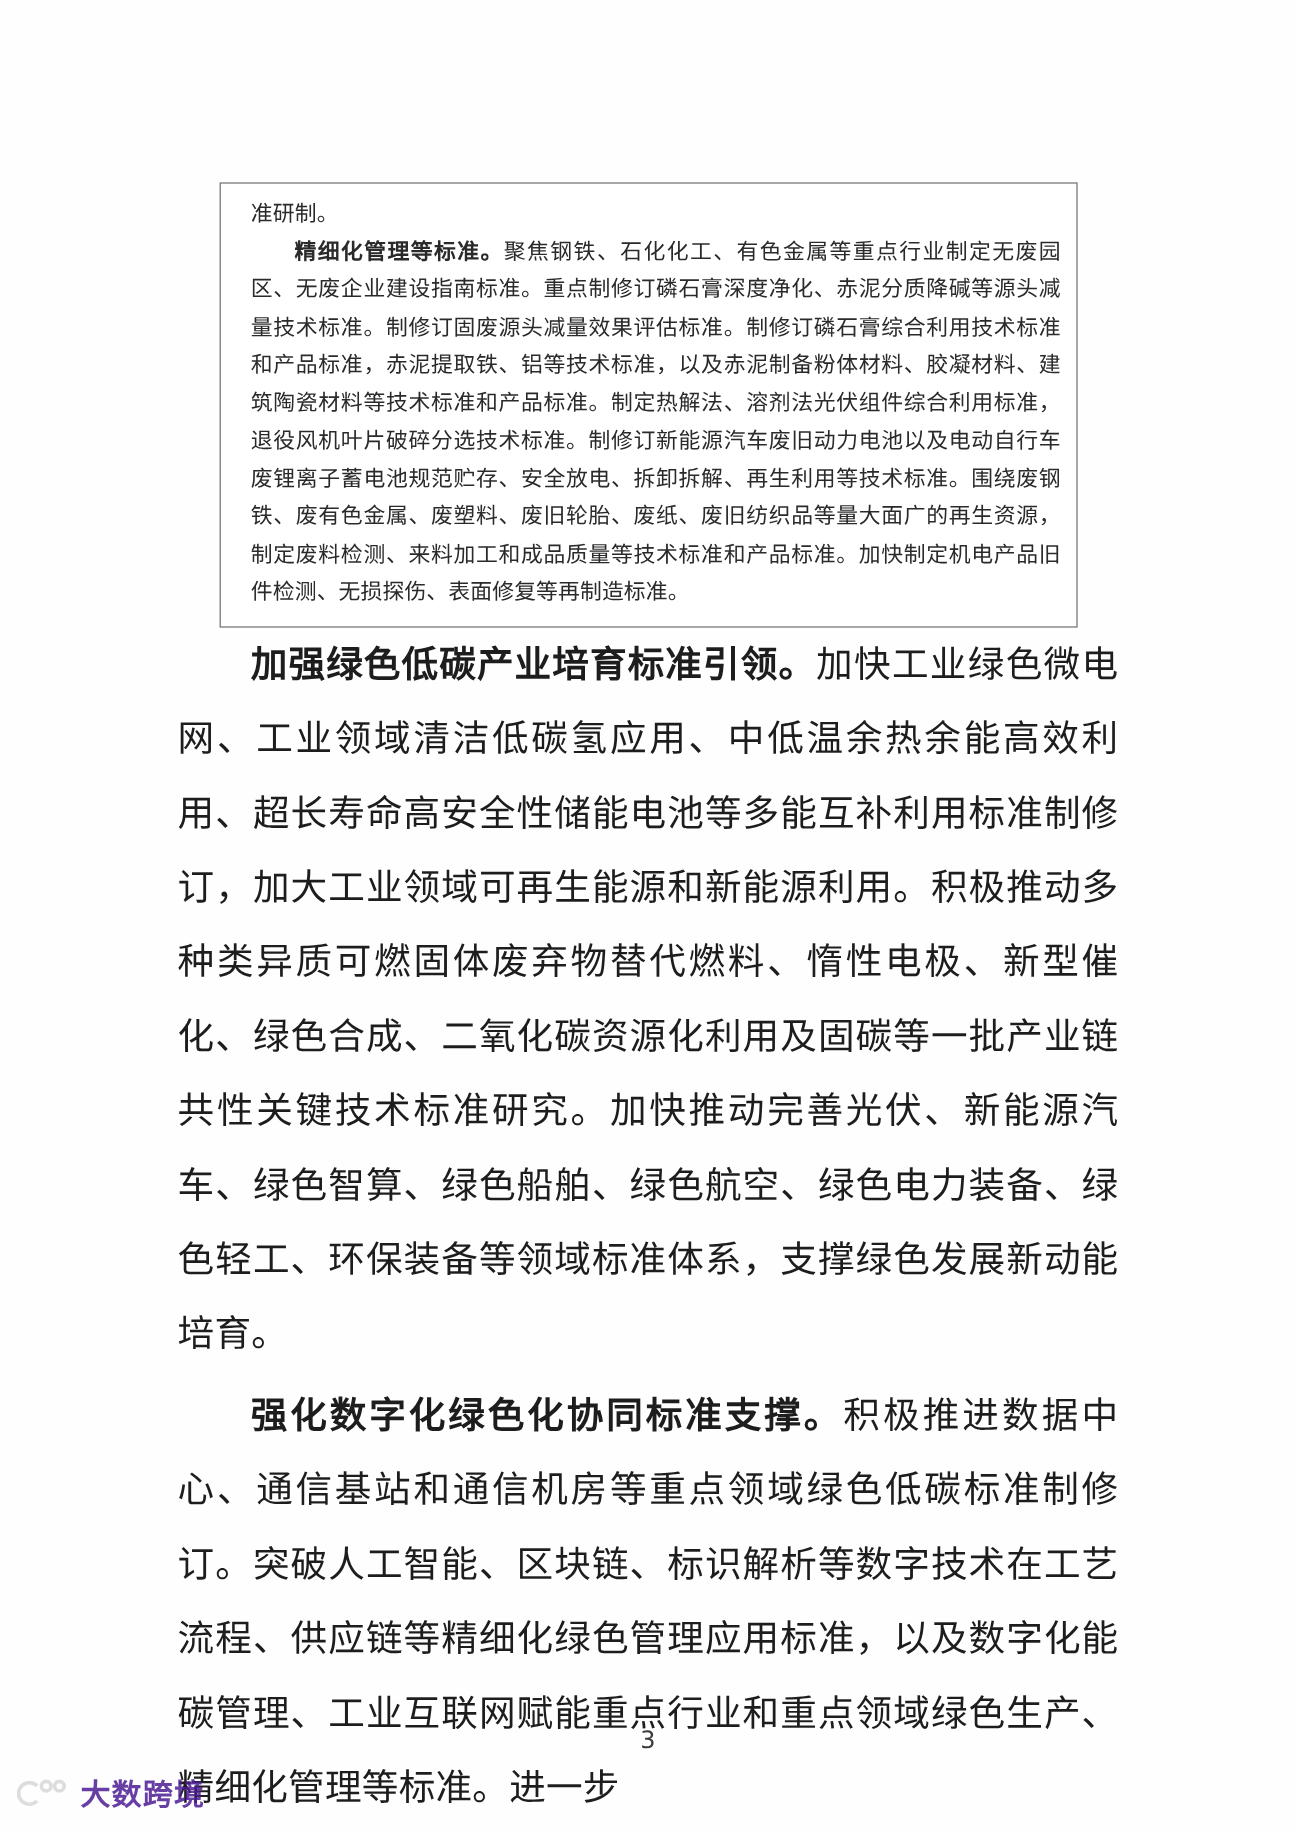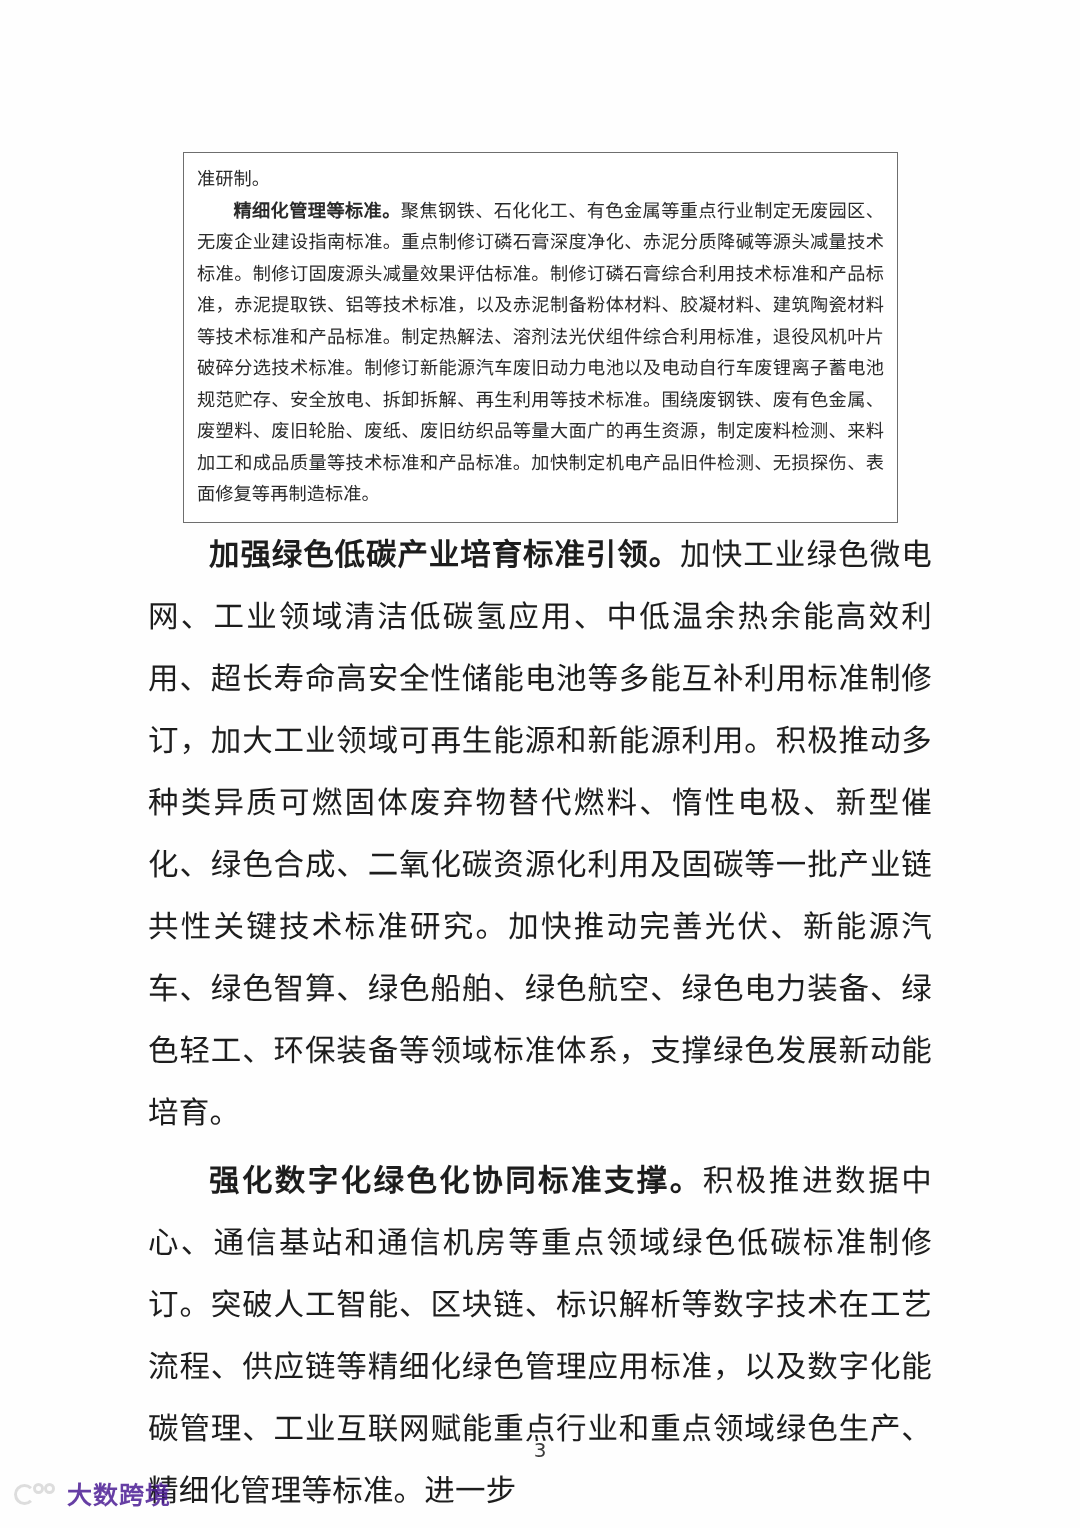--- a/index.html
+++ b/index.html
@@ -34,7 +34,7 @@
     width: 715px;
     border: 1.5px solid #6e6e6e;
     box-sizing: border-box;
-    padding: 10px 13px 12px 13px;
+    padding: 10px 13px 12px 25px;
     background: #ffffff;
   }
   .quote-box p {

